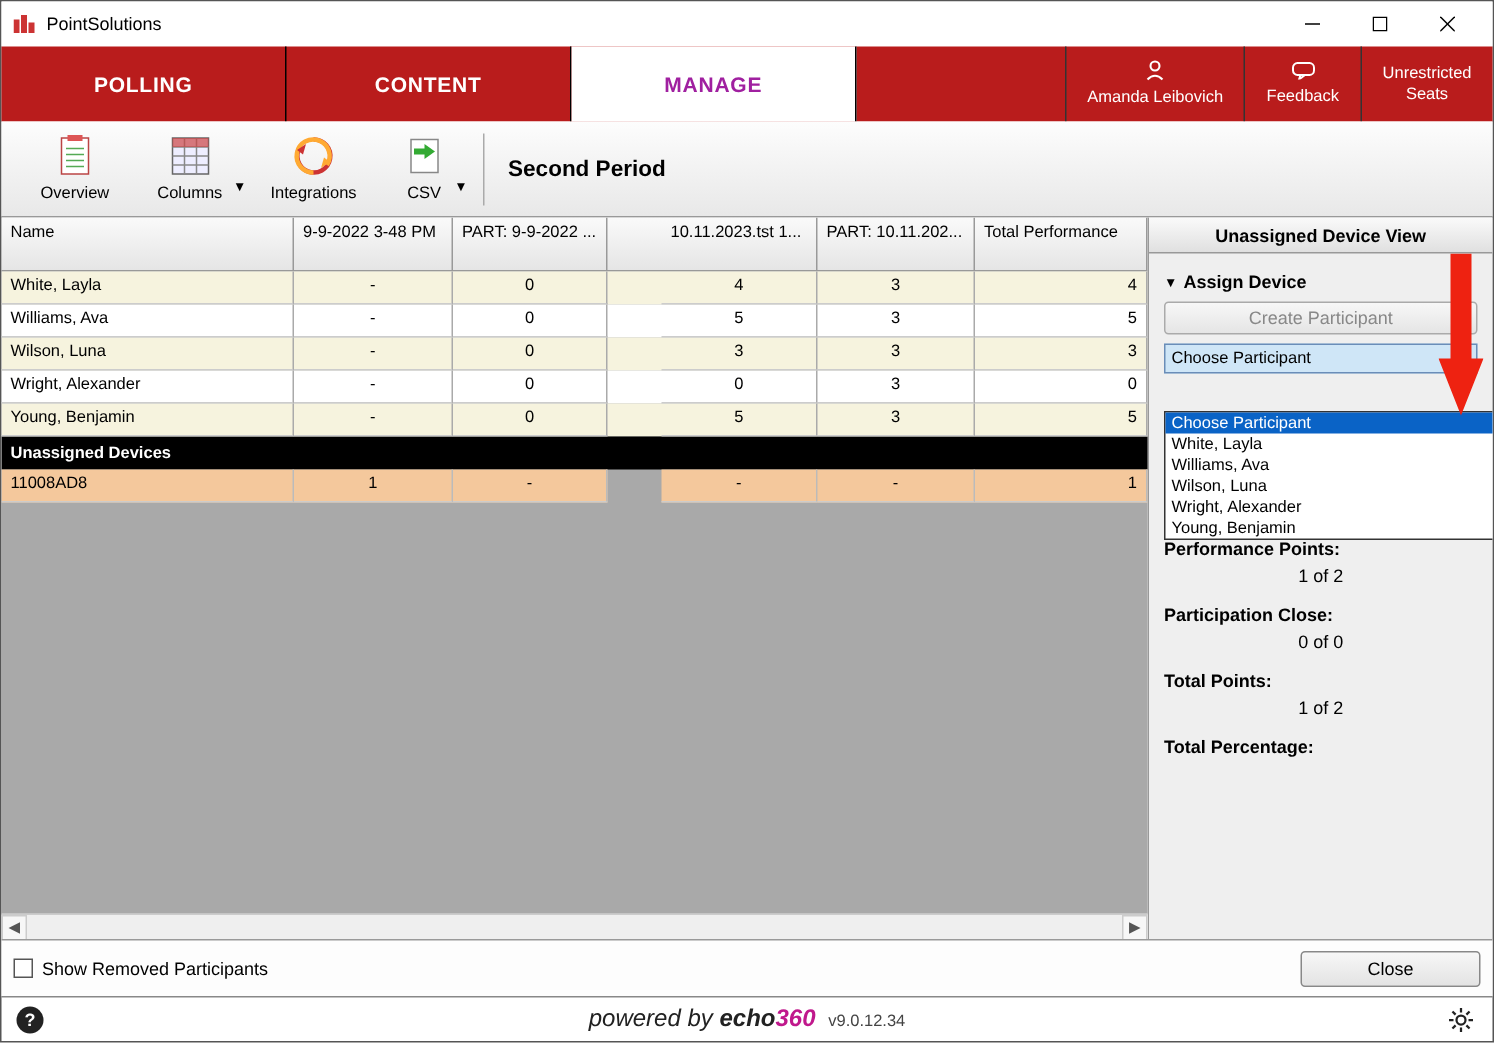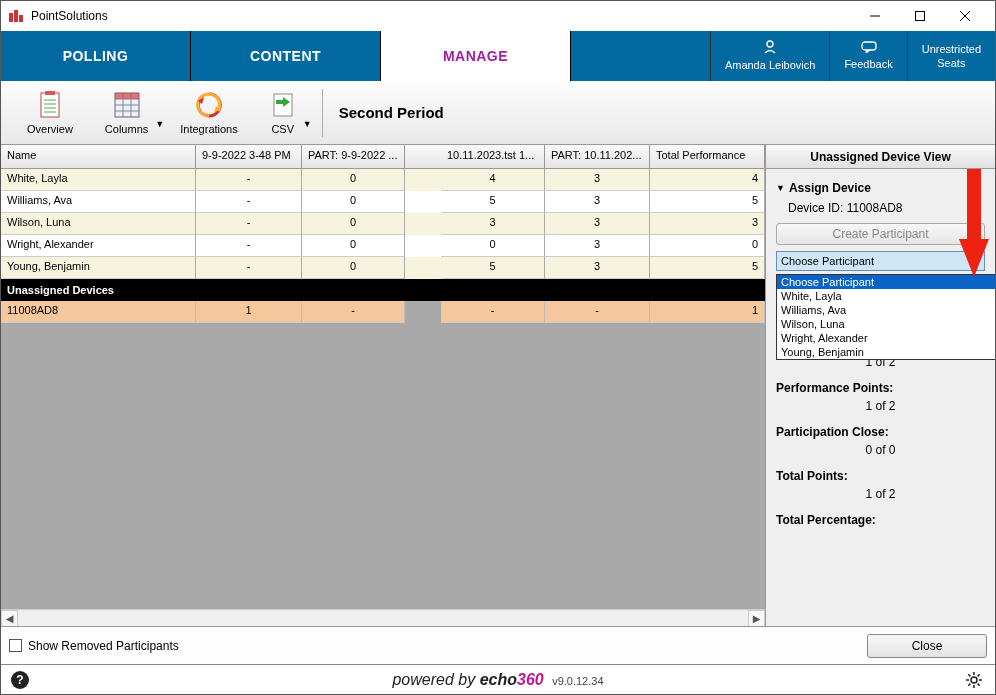--- a/index.html
+++ b/index.html
@@ -12,7 +12,7 @@
   .titlebar .win-btns { display: flex; }
   .titlebar .win-btn { width: 45px; height: 28px; display: flex; align-items: center; justify-content: center; }
 
-  .tabbar { height: 50px; background: #0369a1; display: flex; color: #fff; }
+  .tabbar { height: 50px; background: #b91c1c; display: flex; color: #fff; }
   .tabbar .tab { width: 190px; display: flex; align-items: center; justify-content: center; font-size: 14px; font-weight: 600; letter-spacing: 0.5px; border-right: 1px solid #000; }
   .tabbar .tab.active { background: #fff; color: #a020a0; }
   .tabbar .spacer { flex: 1; }

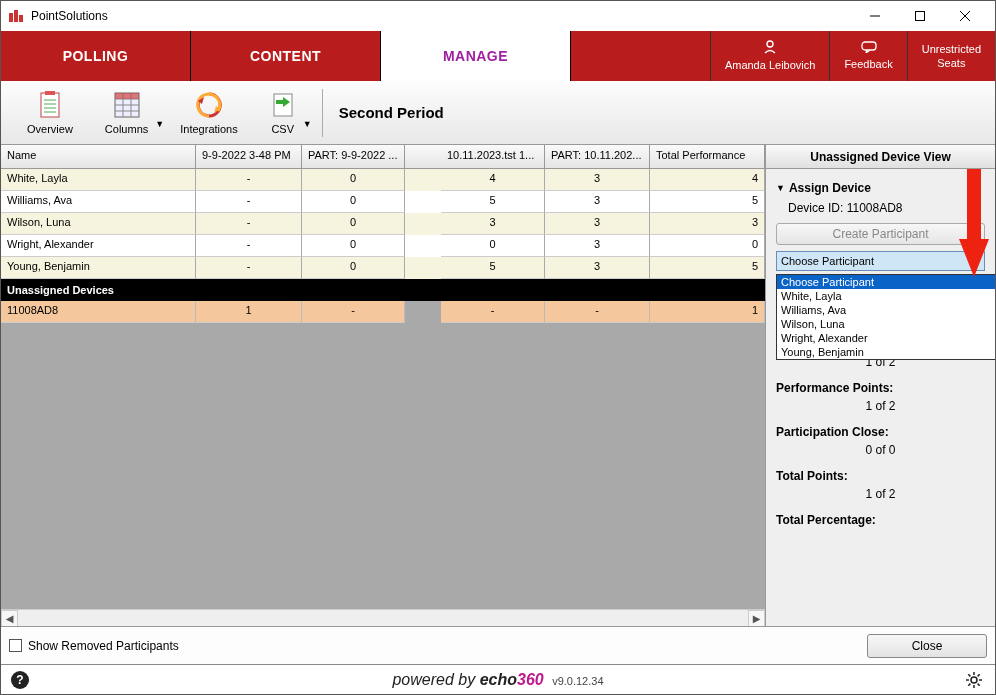--- a/index.html
+++ b/index.html
@@ -30,7 +30,7 @@
 
   .body-row { flex: 1; display: flex; overflow: hidden; }
   .grid-area { flex: 1; display: flex; flex-direction: column; border-right: 1px solid #999; }
-  .grid-header { display: flex; height: 24px; background: linear-gradient(#fafafa,#e5e5e5); border-bottom: 1px solid #999; }
+  .grid-header { display: flex; height: 36px; background: linear-gradient(#fafafa,#e5e5e5); border-bottom: 1px solid #999; }
   .grid-header .gh { border-right: 1px solid #999; padding: 4px 6px; font-size: 11px; overflow: hidden; white-space: nowrap; }
   .grid-rows { flex: 1; background: #a9a9a9; position: relative; }
   .grow { display: flex; height: 22px; font-size: 11px; }

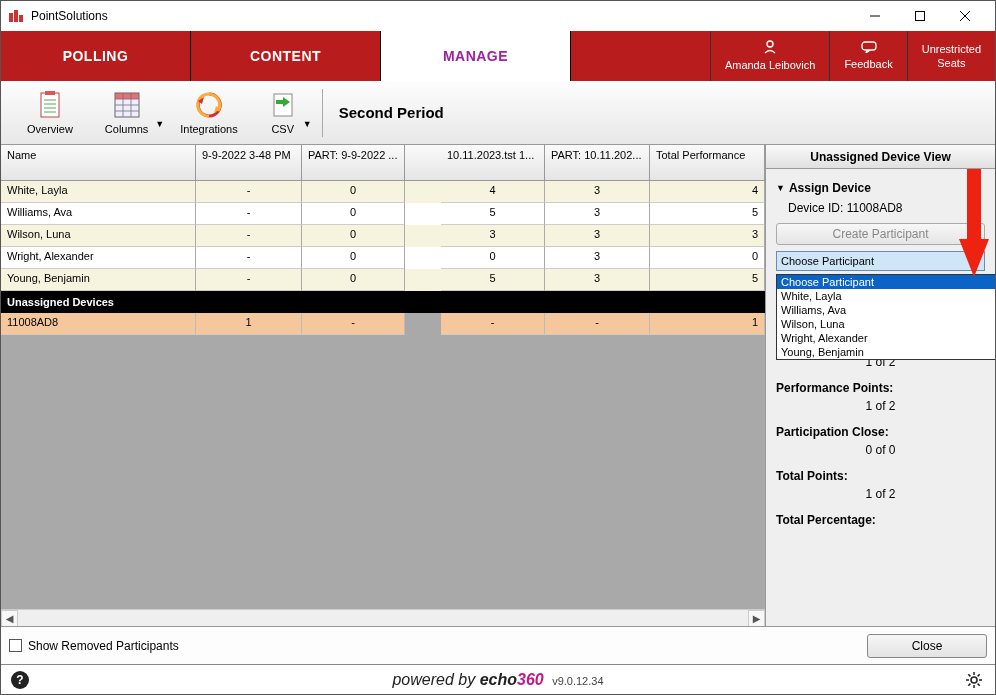--- a/index.html
+++ b/index.html
@@ -266,7 +266,6 @@
           <span class="tri">▼</span>
           <span>Assign Device</span>
         </div>
-        <div class="indent">Device ID: 11008AD8</div>
         <div class="side-btn">Create Participant</div>
         <div class="combo">
           <span>Choose Participant</span>

